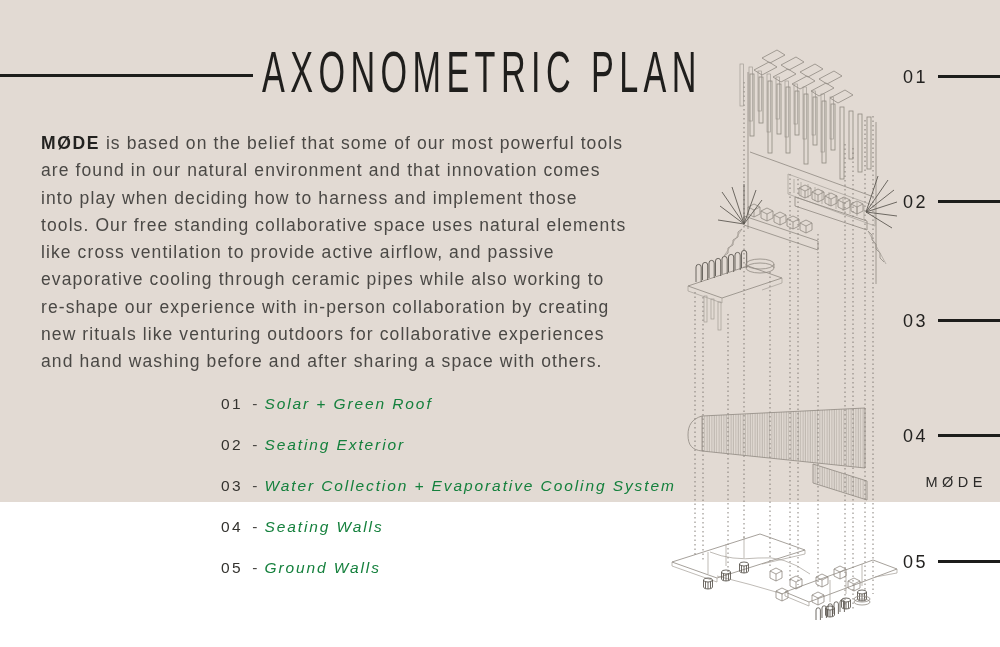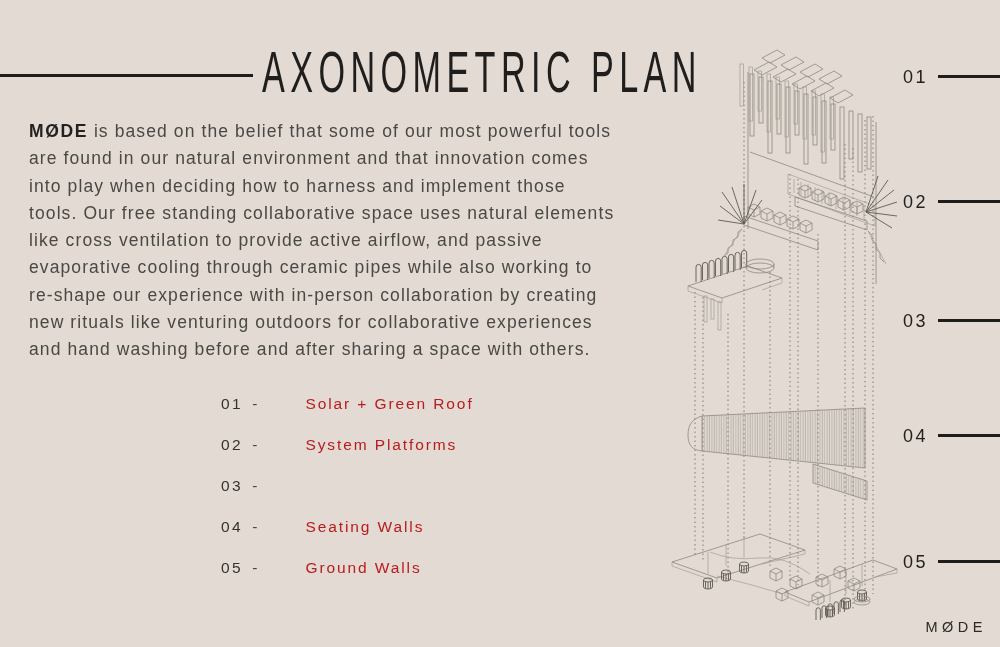--- a/index.html
+++ b/index.html
@@ -5,7 +5,7 @@
   html,body{margin:0;padding:0;}
   body{width:1000px;height:647px;overflow:hidden;}
   .page{
-    position:relative;width:1000px;height:647px;
+    position:relative;width:1000px;height:502px;
     background:#e2dad3;
     font-family:"Liberation Sans", sans-serif;
     color:#2b2a28;

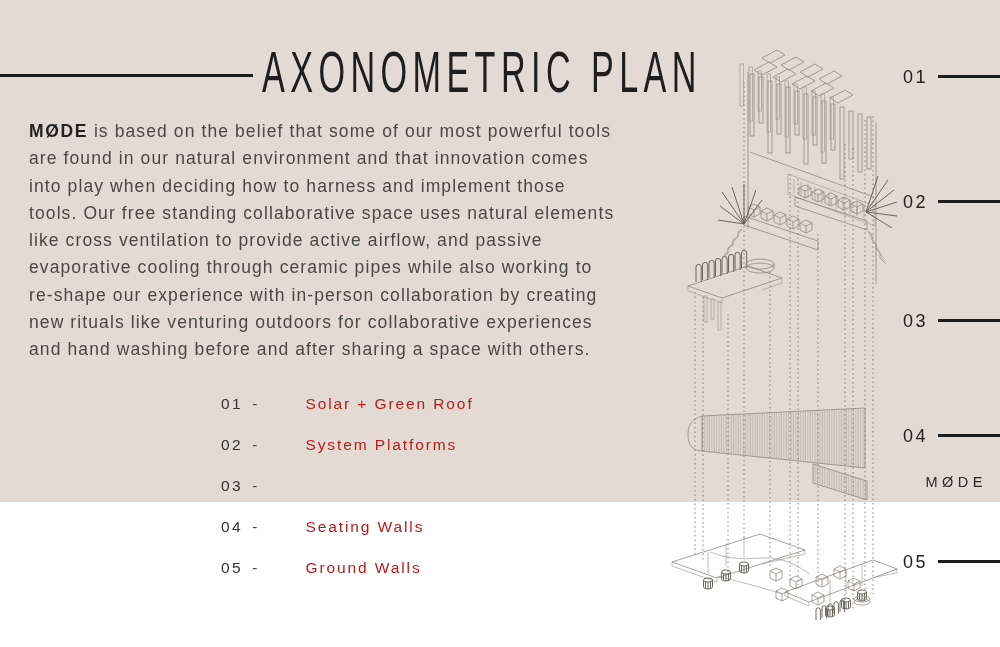--- a/index.html
+++ b/index.html
@@ -21,7 +21,7 @@
   }
   
   .intro{
-    position:absolute;left:28px;top:117px;width:660px;margin:1px;
+    position:absolute;left:28px;top:117px;width:660px;margin:13px;
     font-size:17.5px;line-height:27.3px;letter-spacing:1.1px;
     color:#4a4845;white-space:pre-line;
   }

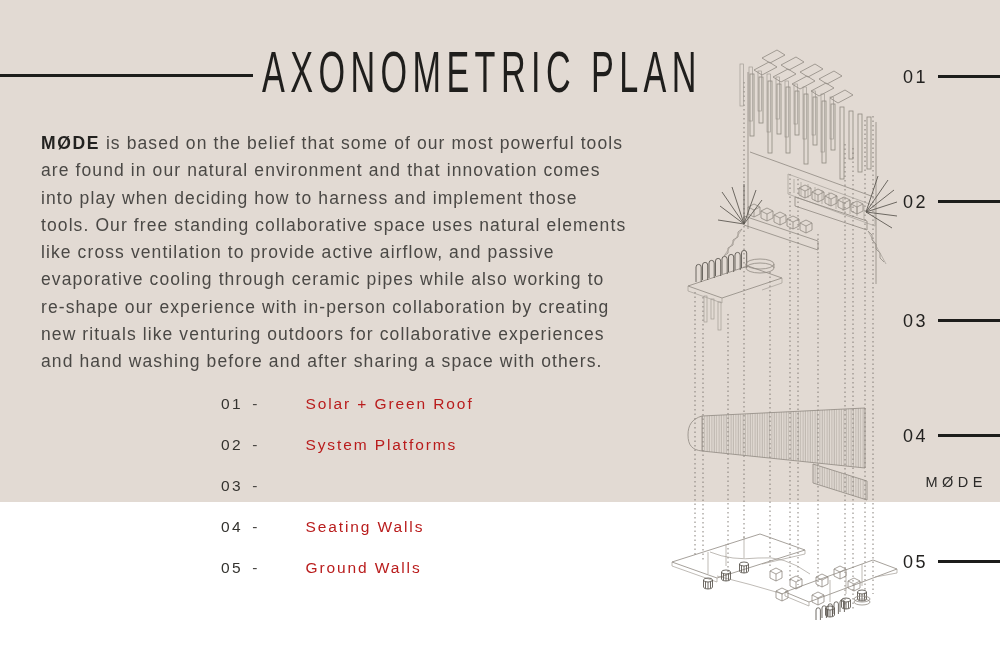--- a/index.html
+++ b/index.html
@@ -31,7 +31,7 @@
   .legend-row{height:41px;display:flex;align-items:flex-start;font-size:15.5px;}
   .legend-num{letter-spacing:2.5px;color:#34332f;}
   .legend-sep{margin:0 7px 0 9px;color:#4a4845;}
-  .legend-label{letter-spacing:1.9px;color:#b91c1c;margin-left:41px;}
+  .legend-label{font-style:italic;letter-spacing:1.9px;color:#15803d;}
   
   .callout{position:absolute;height:22px;}
   .callout-num{

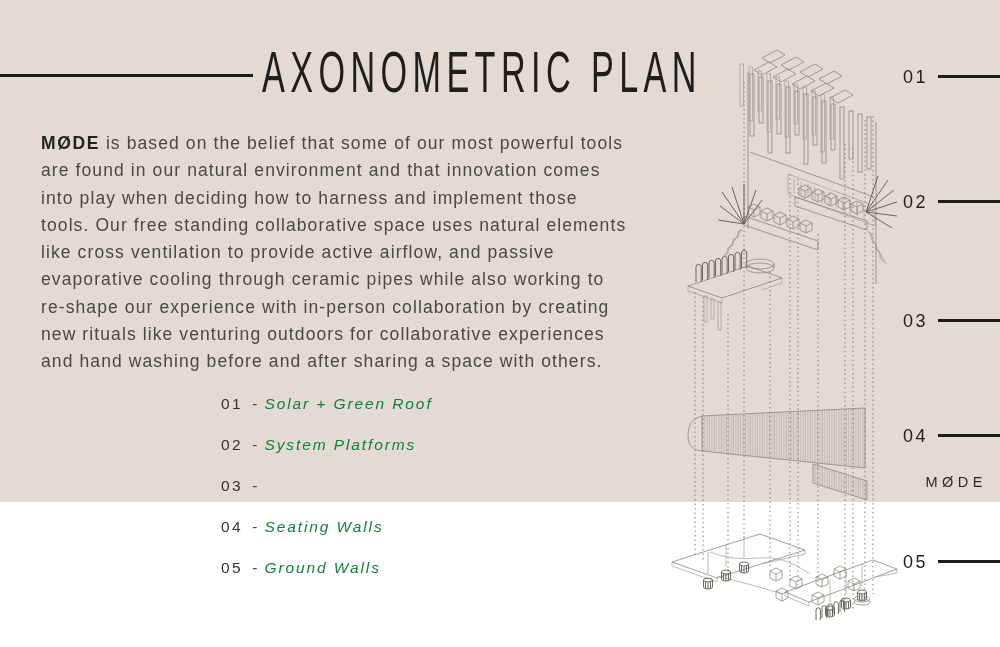--- a/index.html
+++ b/index.html
@@ -86,7 +86,7 @@
     <div class="legend-row">
       <span class="legend-num">02</span>
       <span class="legend-sep">-</span>
-      <span class="legend-label">System Platforms</span>
+      <span class="legend-label">Seating Exterior</span>
     </div>
     <div class="legend-row">
       <span class="legend-num">03</span>

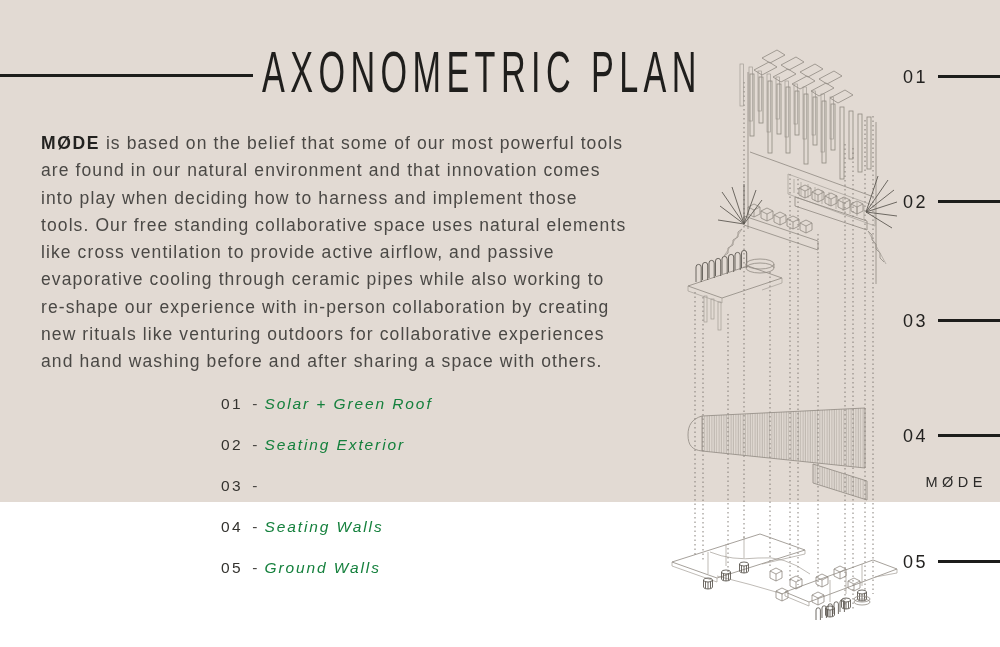--- a/index.html
+++ b/index.html
@@ -91,6 +91,7 @@
     <div class="legend-row">
       <span class="legend-num">03</span>
       <span class="legend-sep">-</span>
+      <span class="legend-label">Water Collection + Evaporative Cooling System</span>
     </div>
     <div class="legend-row">
       <span class="legend-num">04</span>

